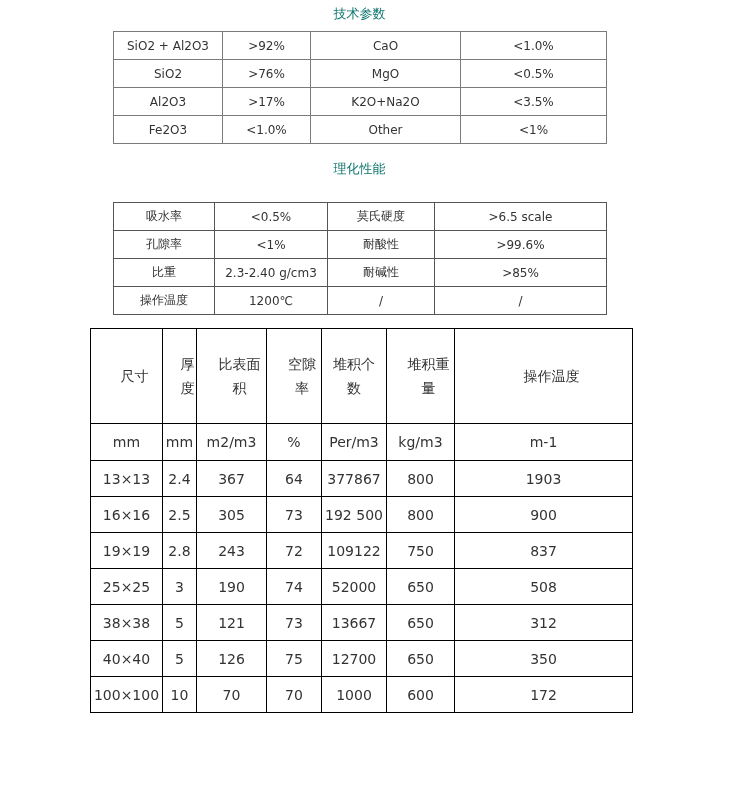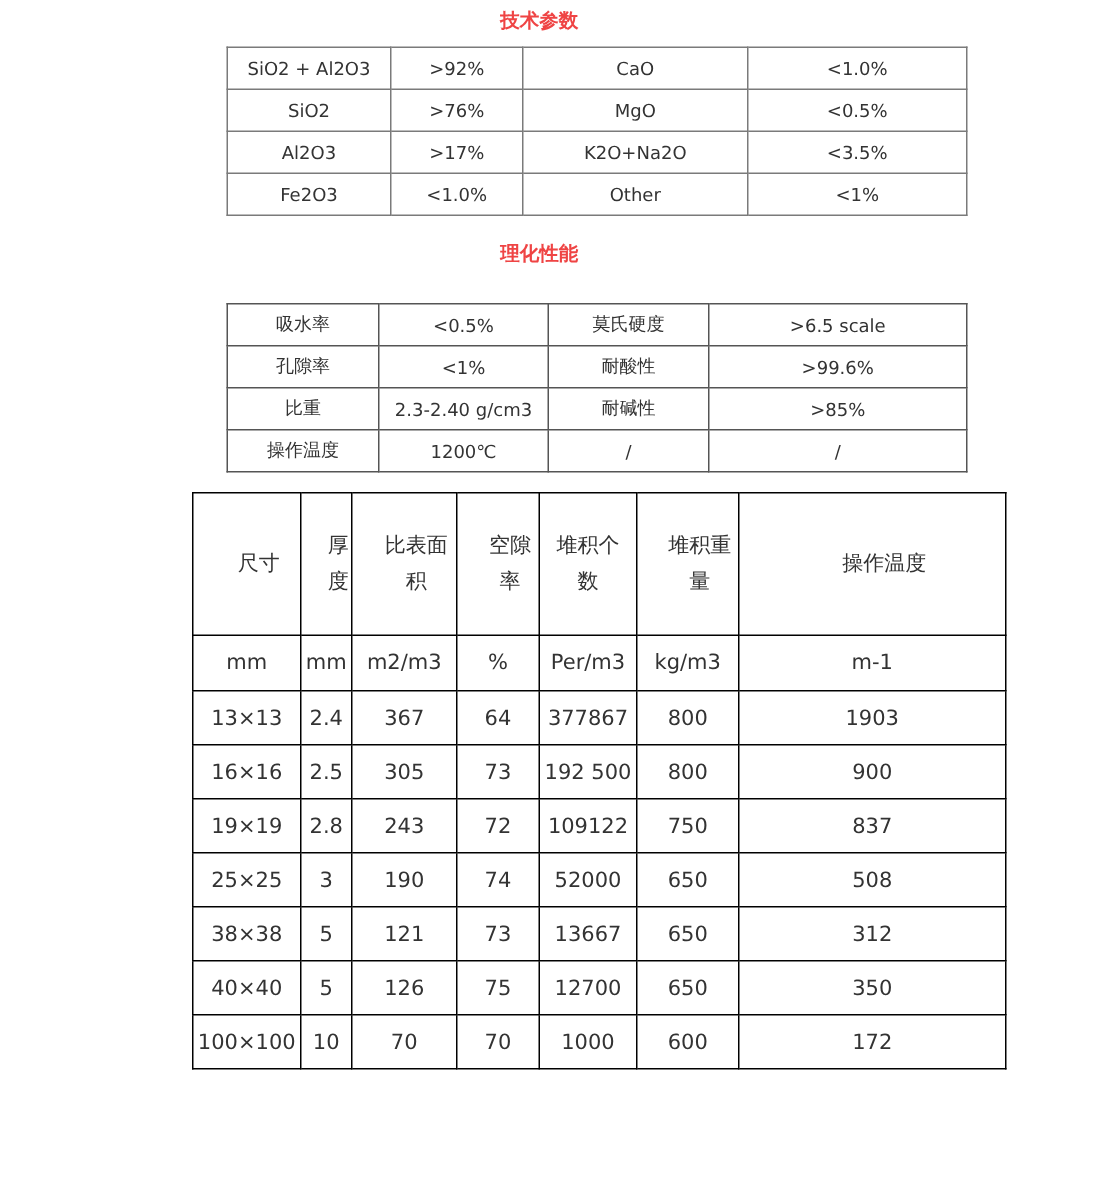--- a/index.html
+++ b/index.html
@@ -10,7 +10,7 @@
   }
   .title {
     position: absolute; left: 0; width: 719px; text-align: center;
-    font-size: 13px; color: #ef4444; font-weight: bold;
+    font-size: 13px; color: #0f766e;
   }
   table { position: absolute; border-collapse: collapse; table-layout: fixed; margin-left: 38px; }
   td { text-align: center; vertical-align: middle; padding: 0; font-size: 12px; }

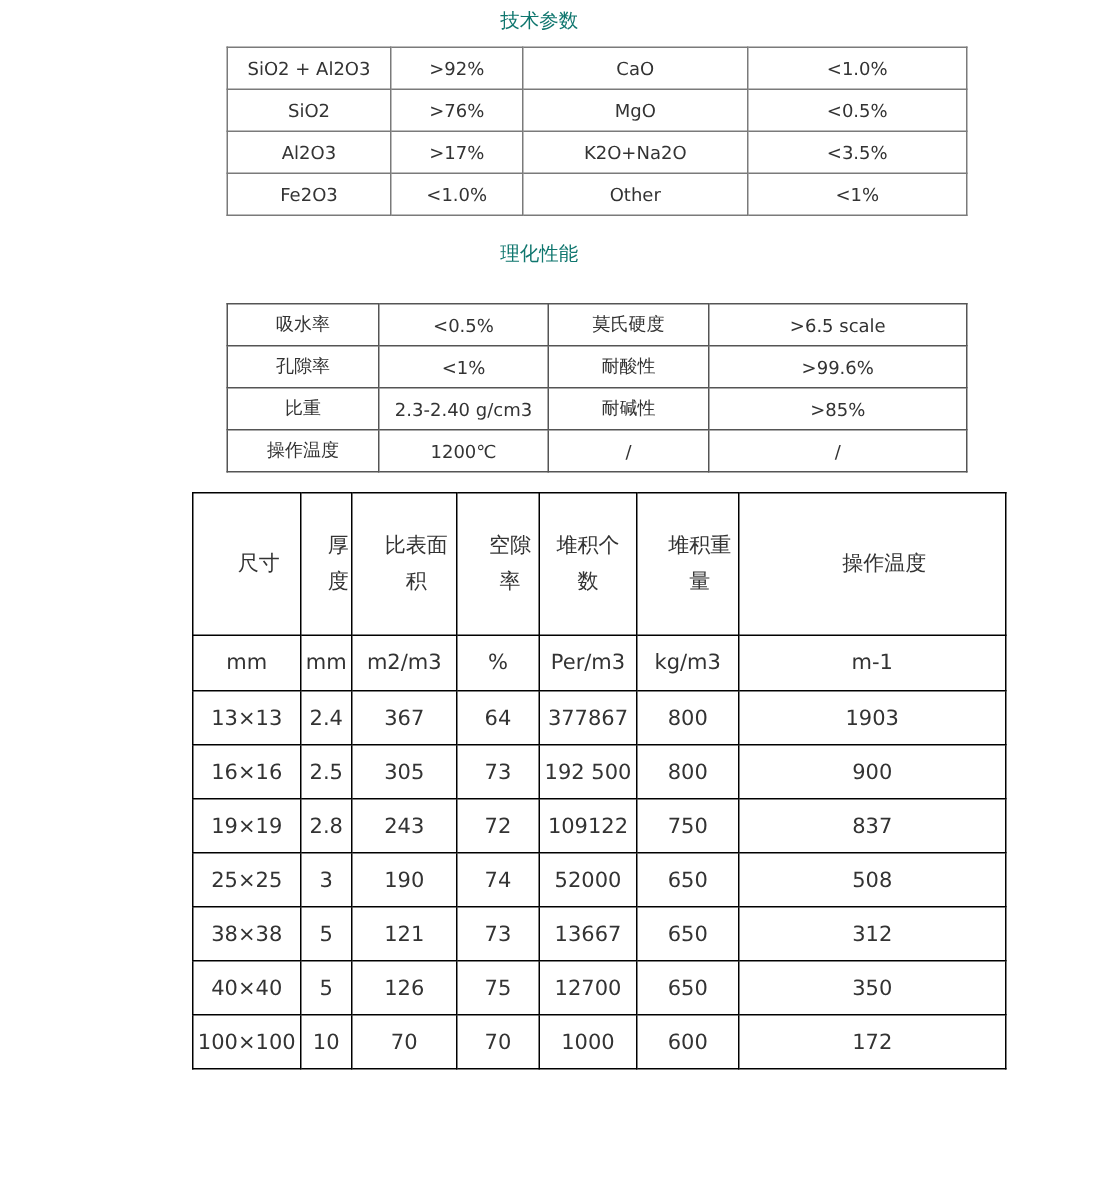--- a/index.html
+++ b/index.html
@@ -12,7 +12,7 @@
     position: absolute; left: 0; width: 719px; text-align: center;
     font-size: 13px; color: #0f766e;
   }
-  table { position: absolute; border-collapse: collapse; table-layout: fixed; margin-left: 38px; }
+  table { position: absolute; border-collapse: collapse; table-layout: fixed; }
   td { text-align: center; vertical-align: middle; padding: 0; font-size: 12px; }
   .t-gray td { border: 1px solid #7a7a7a; height: 27px; }
   #tech { left: 113px; top: 31px; width: 493px; }

